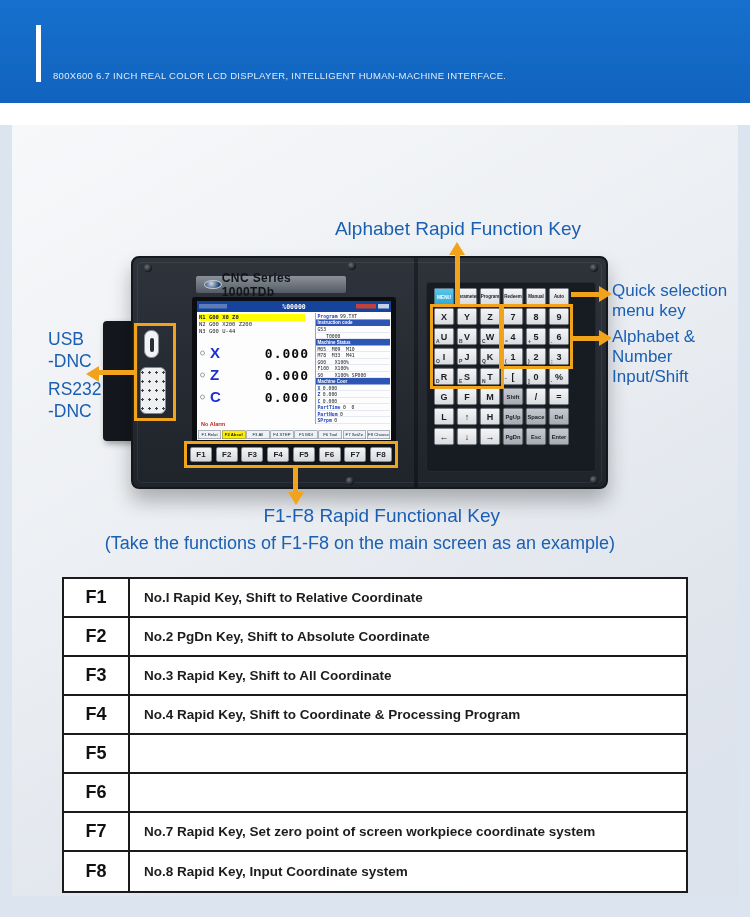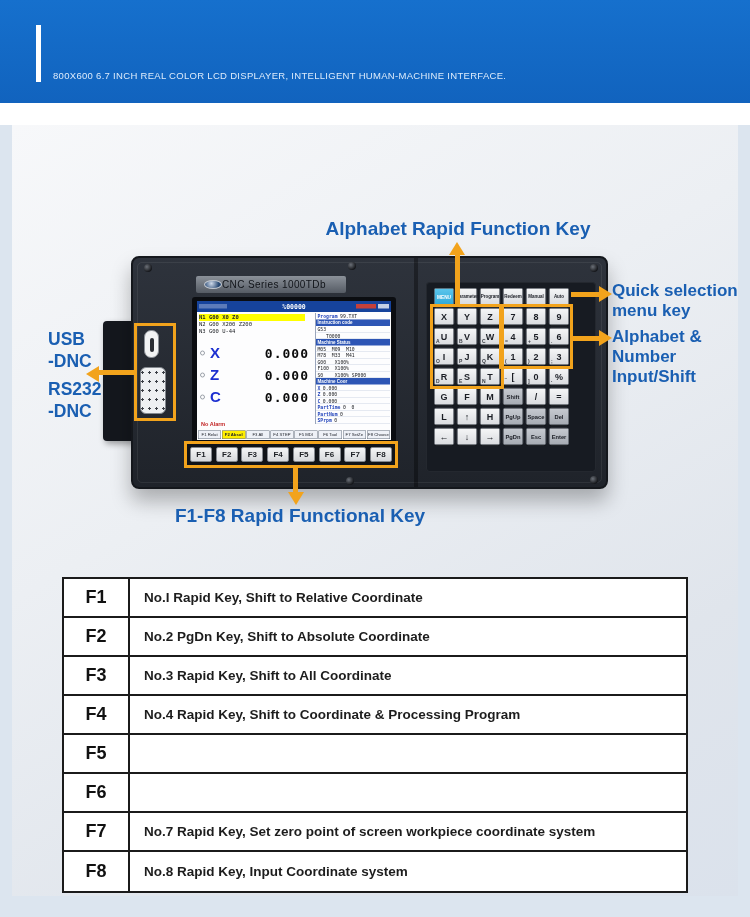--- a/index.html
+++ b/index.html
@@ -93,7 +93,7 @@
   .ah-left { border-top:8px solid transparent; border-bottom:8px solid transparent; border-right:13px solid #f2a31c; }
 
   
-  .callout { position:absolute; color:#1a5fb2; font-weight:bold; }
+  .callout { position:absolute; color:#1a5fb2; font-weight:normal; }
   .co-alpha { left:308px; top:218px; width:300px; text-align:center; font-size:19px; }
   .co-right { left:612px; font-size:17px; line-height:20px; }
   .co-quick { top:281px; }

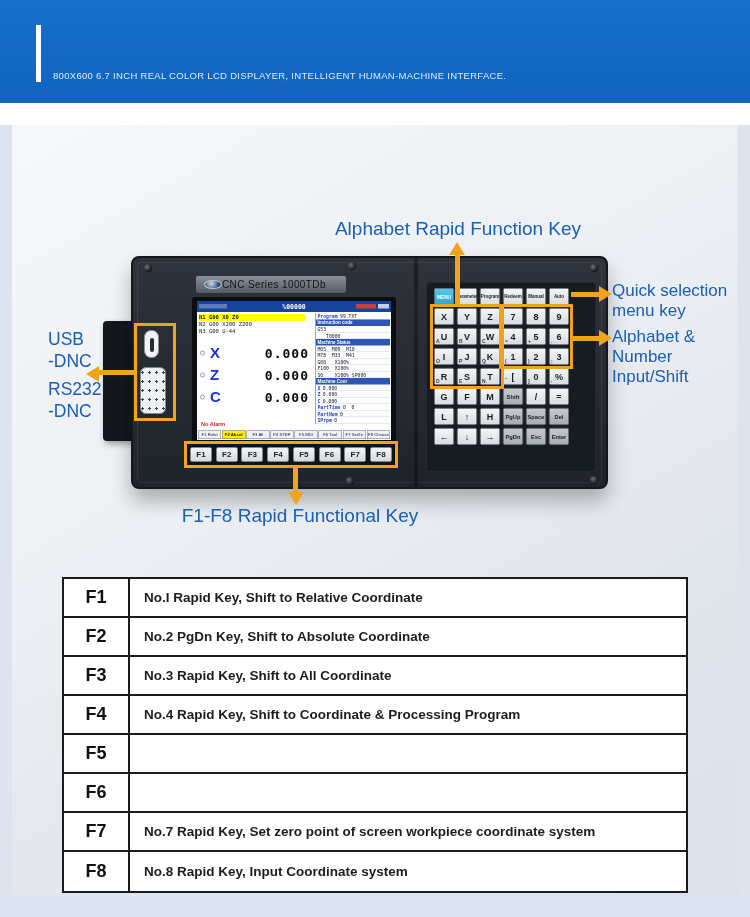--- a/index.html
+++ b/index.html
@@ -34,7 +34,7 @@
   
   .nameplate { position:absolute; left:196px; top:276px; width:150px; height:17px; background:linear-gradient(#8b9199,#555b64); border-radius:2px; display:flex; align-items:center; }
   .plate-logo { width:18px; height:9px; margin-left:8px; border-radius:50%; background:radial-gradient(circle at 40% 35%, #cfdaea, #2a4a74 70%); border:1px solid #c3c9d1; }
-  .plate-text { margin-left:0; font-size:10px; font-weight:normal; color:#111419; letter-spacing:0.4px; }
+  .plate-text { margin-left:0; font-size:12px; font-weight:bold; color:#111419; letter-spacing:0.4px; }
 
   
   .lcd-bezel { position:absolute; left:192px; top:297px; width:204px; height:147px; background:#0b0d11; border-radius:3px; }

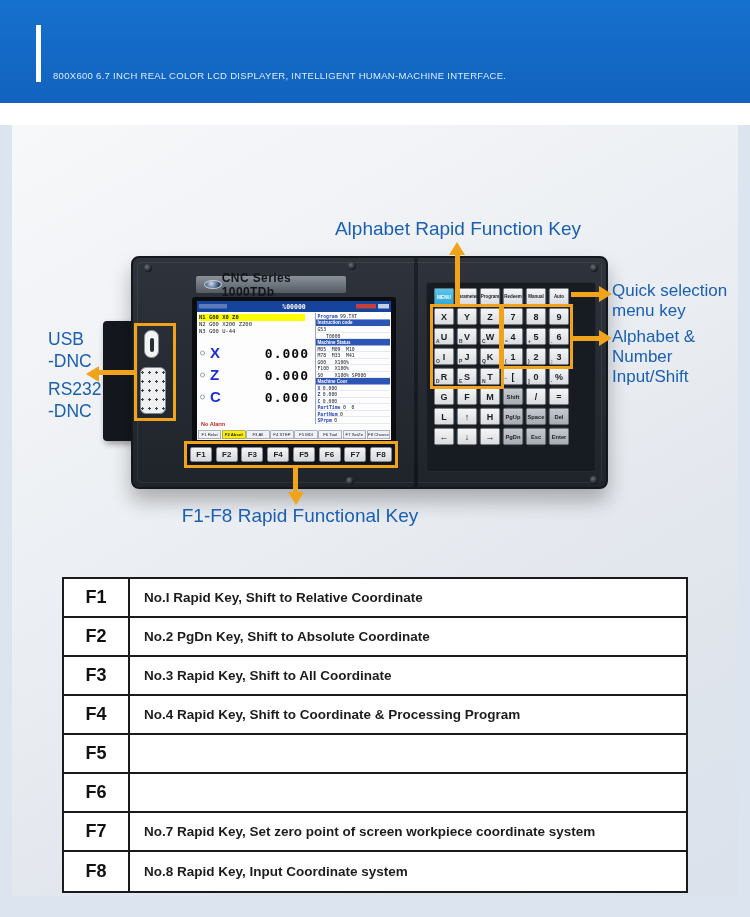--- a/index.html
+++ b/index.html
@@ -101,7 +101,7 @@
   .co-left { left:48px; font-size:17.5px; line-height:22px; }
   .co-usb { top:328px; }
   .co-rs232 { top:378px; }
-  .co-ftitle { left:100px; top:505px; width:400px; text-align:center; font-size:19px; }
+  .co-ftitle { left:100px; top:505px; width:400px; text-align:right; font-size:19px; }
   .co-fsub { left:10px; top:533px; width:700px; text-align:center; font-size:18px; }
 
   

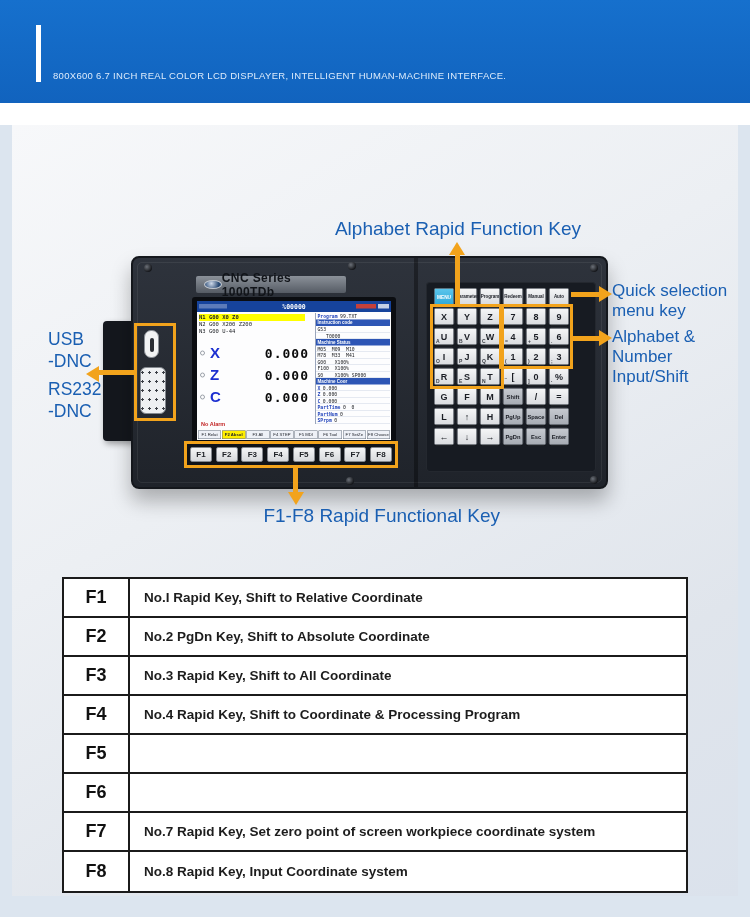--- a/index.html
+++ b/index.html
@@ -459,6 +459,7 @@
     <div>-DNC</div>
   </div>
   <div class="callout co-ftitle">F1-F8 Rapid Functional Key</div>
+  <div class="callout co-fsub">(Take the functions of F1-F8 on the main screen as an example)</div>
 
   <div class="ftable">
       <div class="trow">

